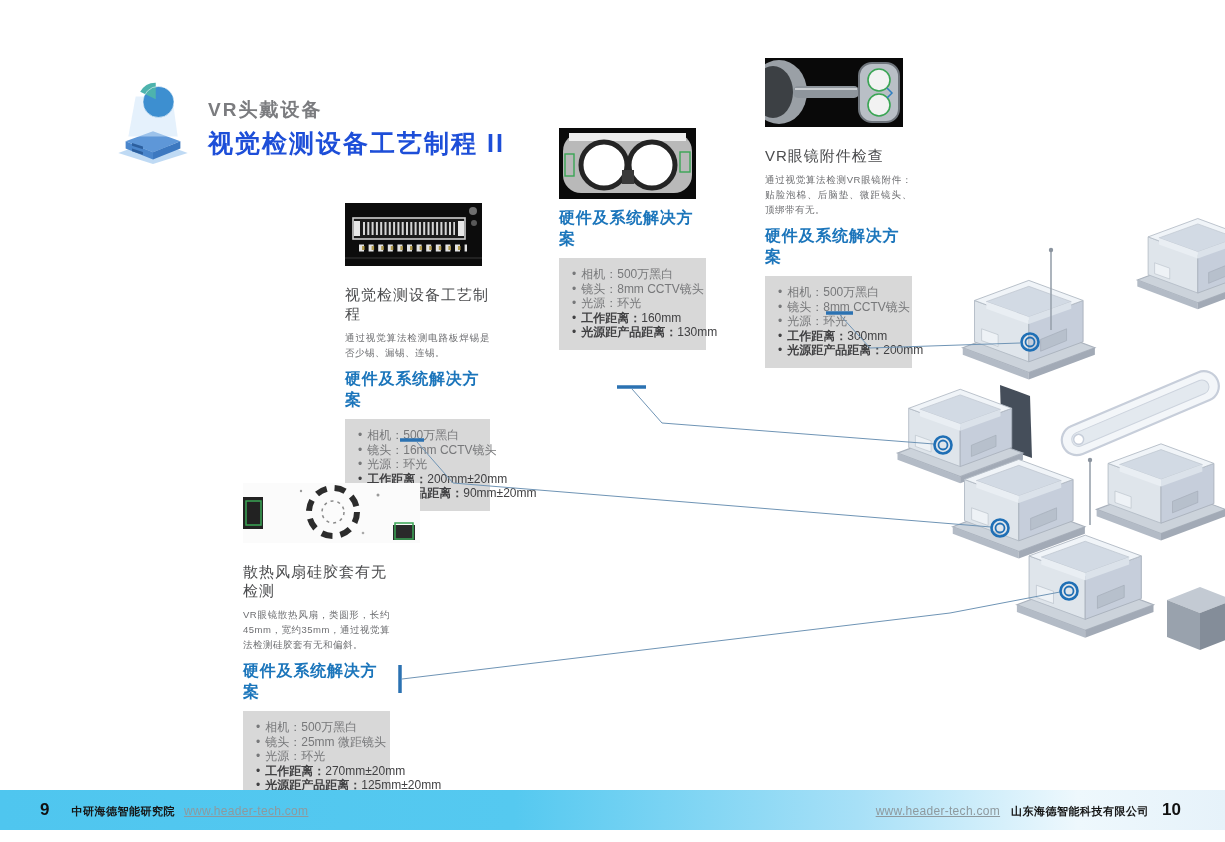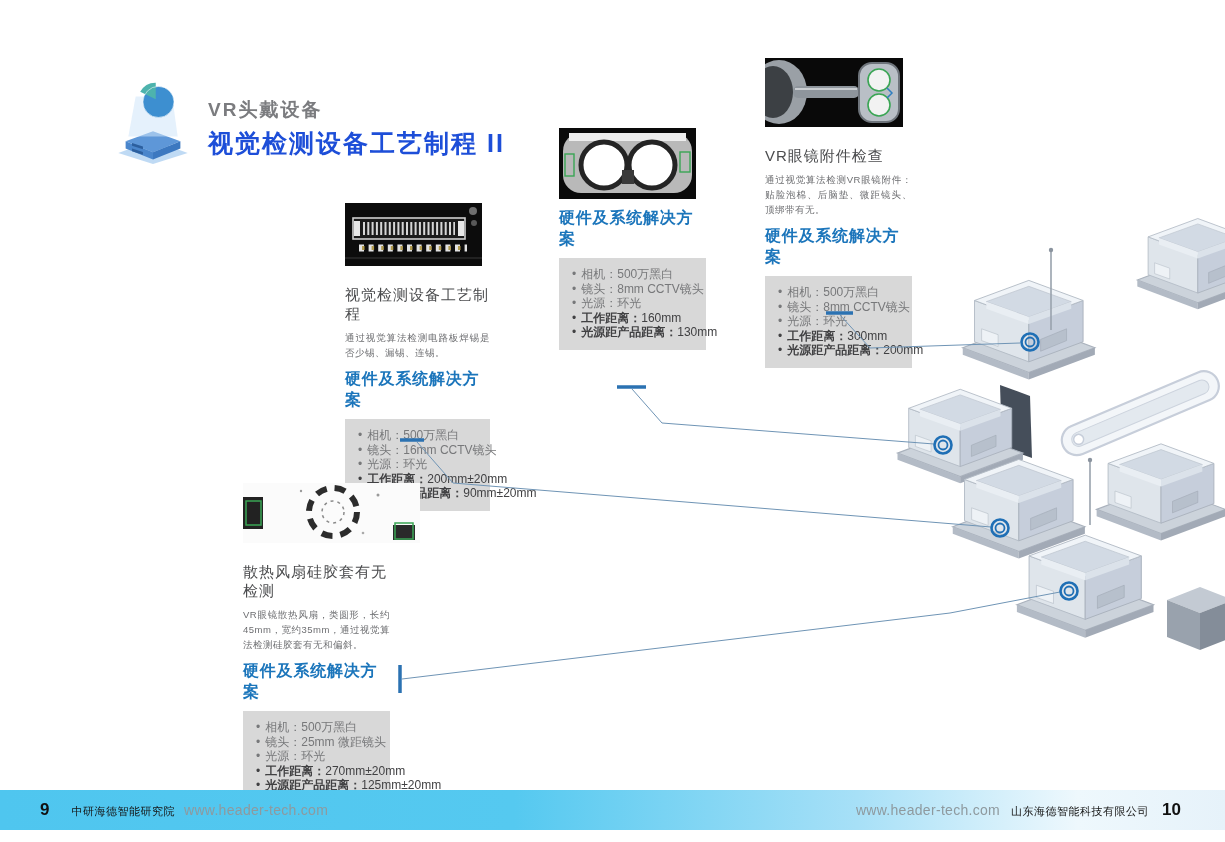--- a/index.html
+++ b/index.html
@@ -41,7 +41,7 @@
   .fgrp.left  { margin-left:40px; }
   .fgrp.right { margin-right:44px; }
   .pageno { font-size:17px; font-weight:700; color:#111; }
-  .fcompany { font-size:11px; font-weight:400; color:#161616; letter-spacing:0.5px; }
+  .fcompany { font-size:11px; font-weight:700; color:#161616; letter-spacing:0.5px; }
   .furl { font-size:14px; color:#8e999e; letter-spacing:0.3px; }
   .fgrp.left .fcompany { margin-left:22px; }
   .fgrp.left .furl { margin-left:9px; }

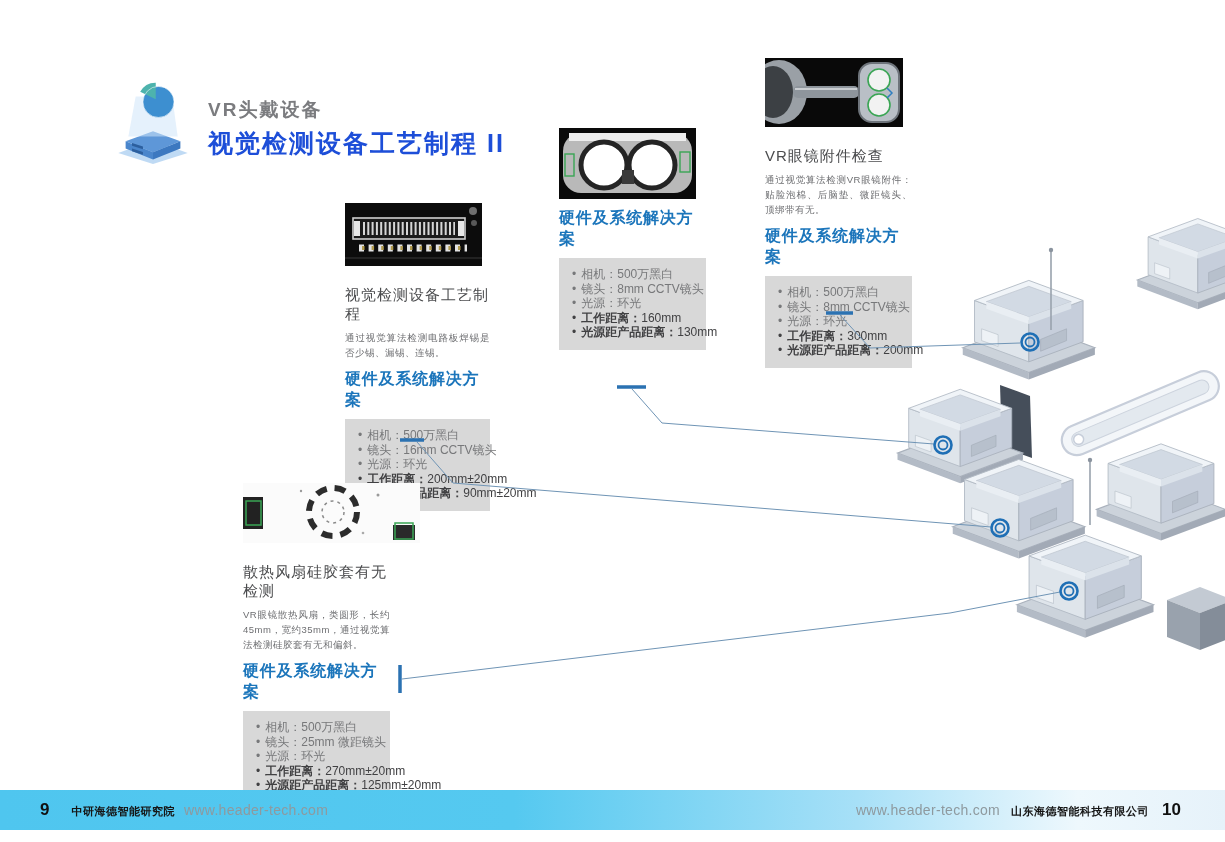--- a/index.html
+++ b/index.html
@@ -42,7 +42,7 @@
   .fgrp.right { margin-right:44px; }
   .pageno { font-size:17px; font-weight:700; color:#111; }
   .fcompany { font-size:11px; font-weight:700; color:#161616; letter-spacing:0.5px; }
-  .furl { font-size:14px; color:#8e999e; letter-spacing:0.3px; }
+  .furl { font-size:12px; color:#8e999e; letter-spacing:0.3px;text-decoration:underline; }
   .fgrp.left .fcompany { margin-left:22px; }
   .fgrp.left .furl { margin-left:9px; }
   .fgrp.right .fcompany { margin-left:11px; }

